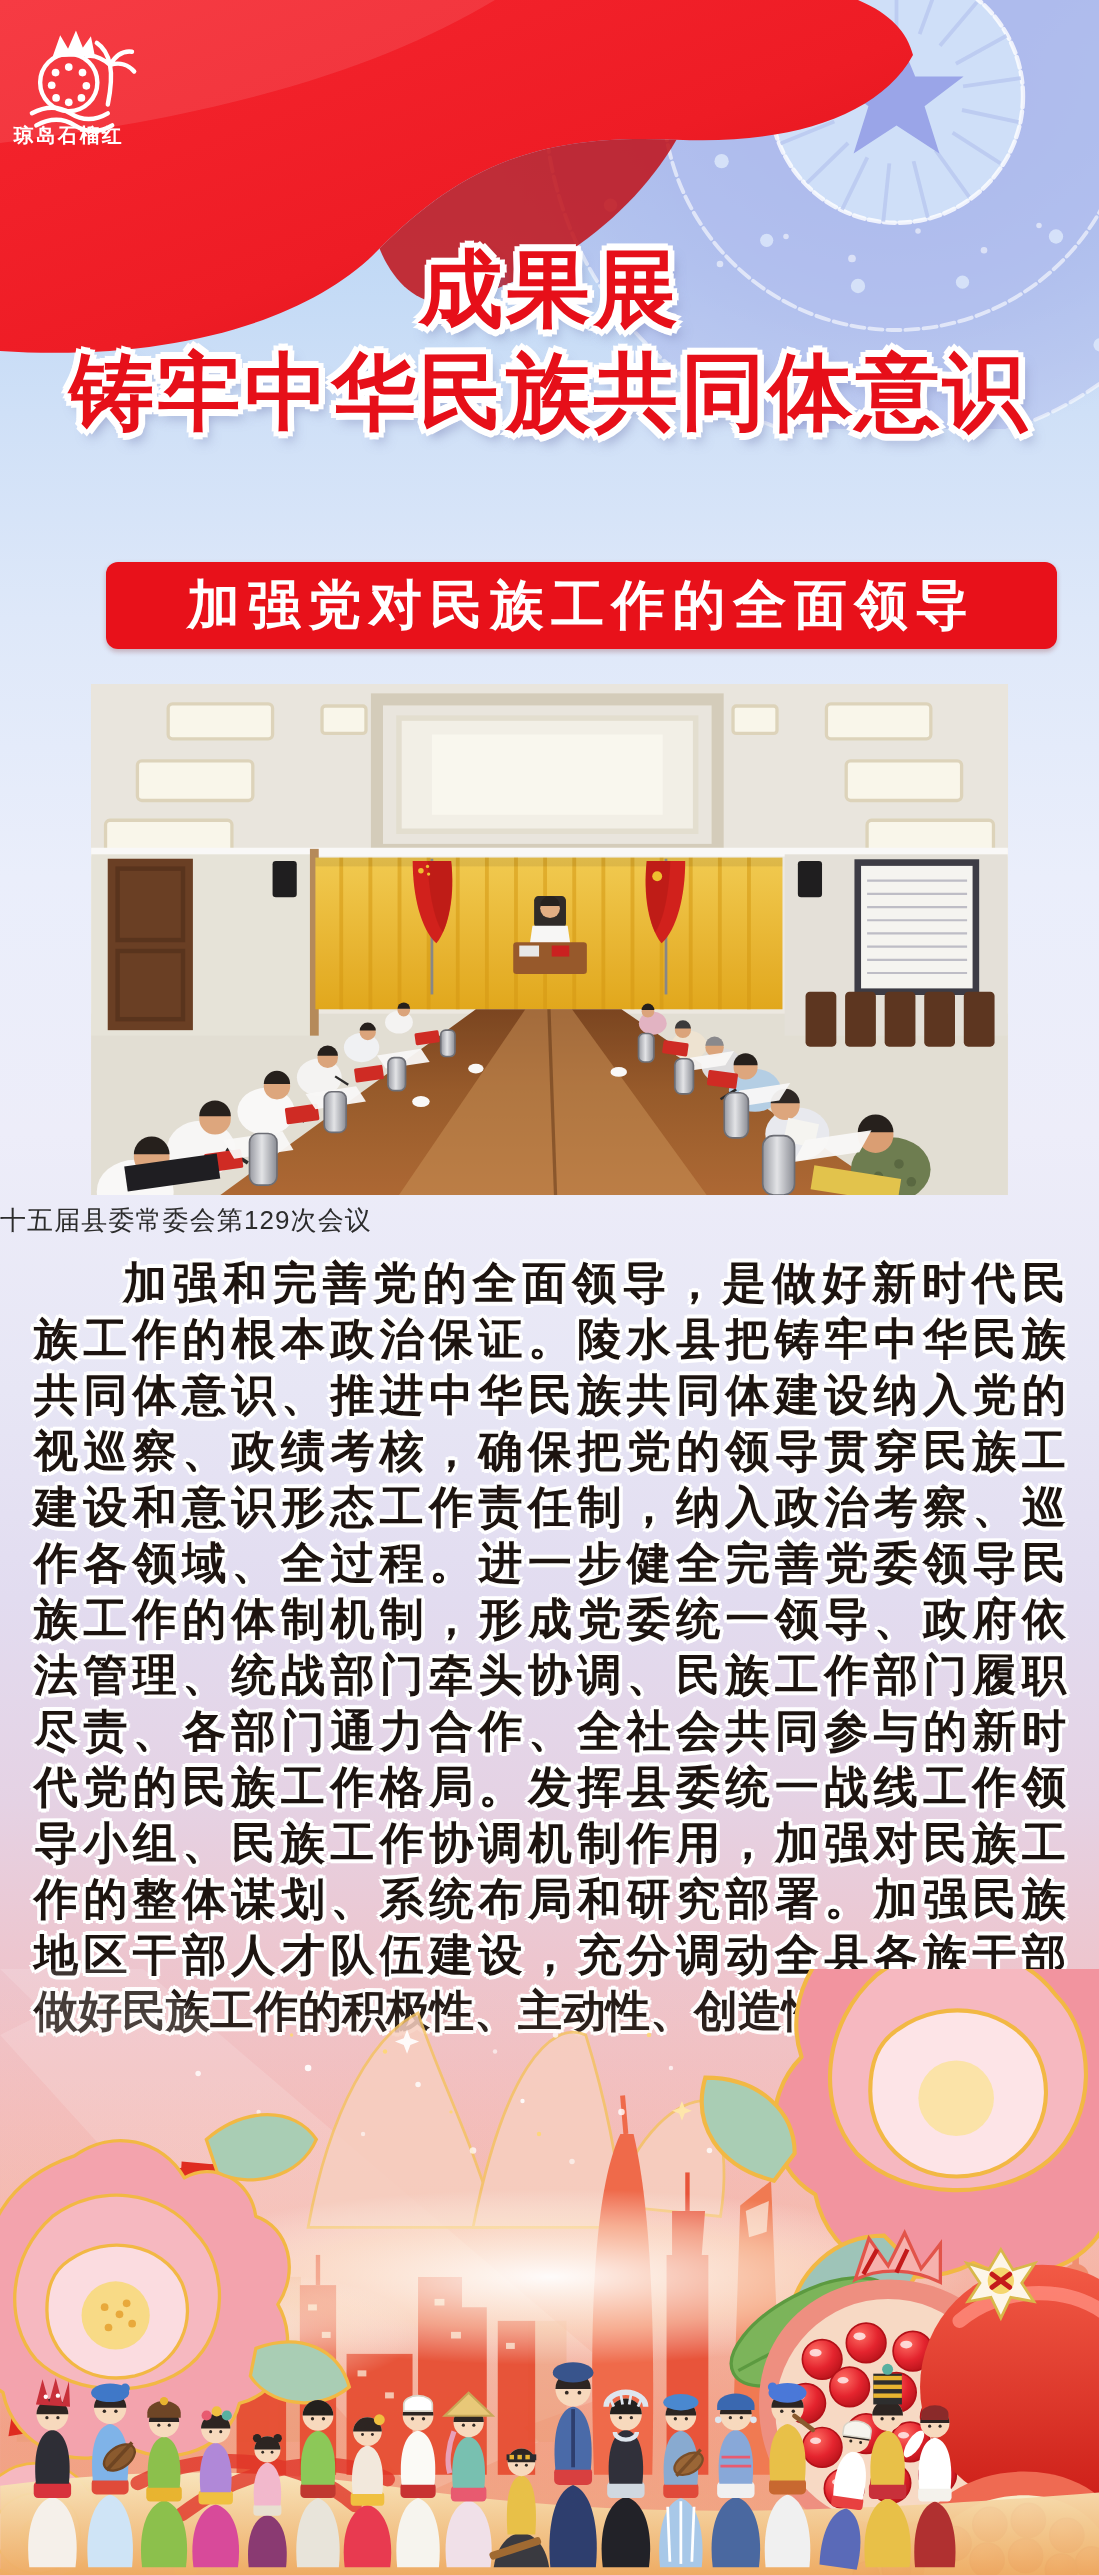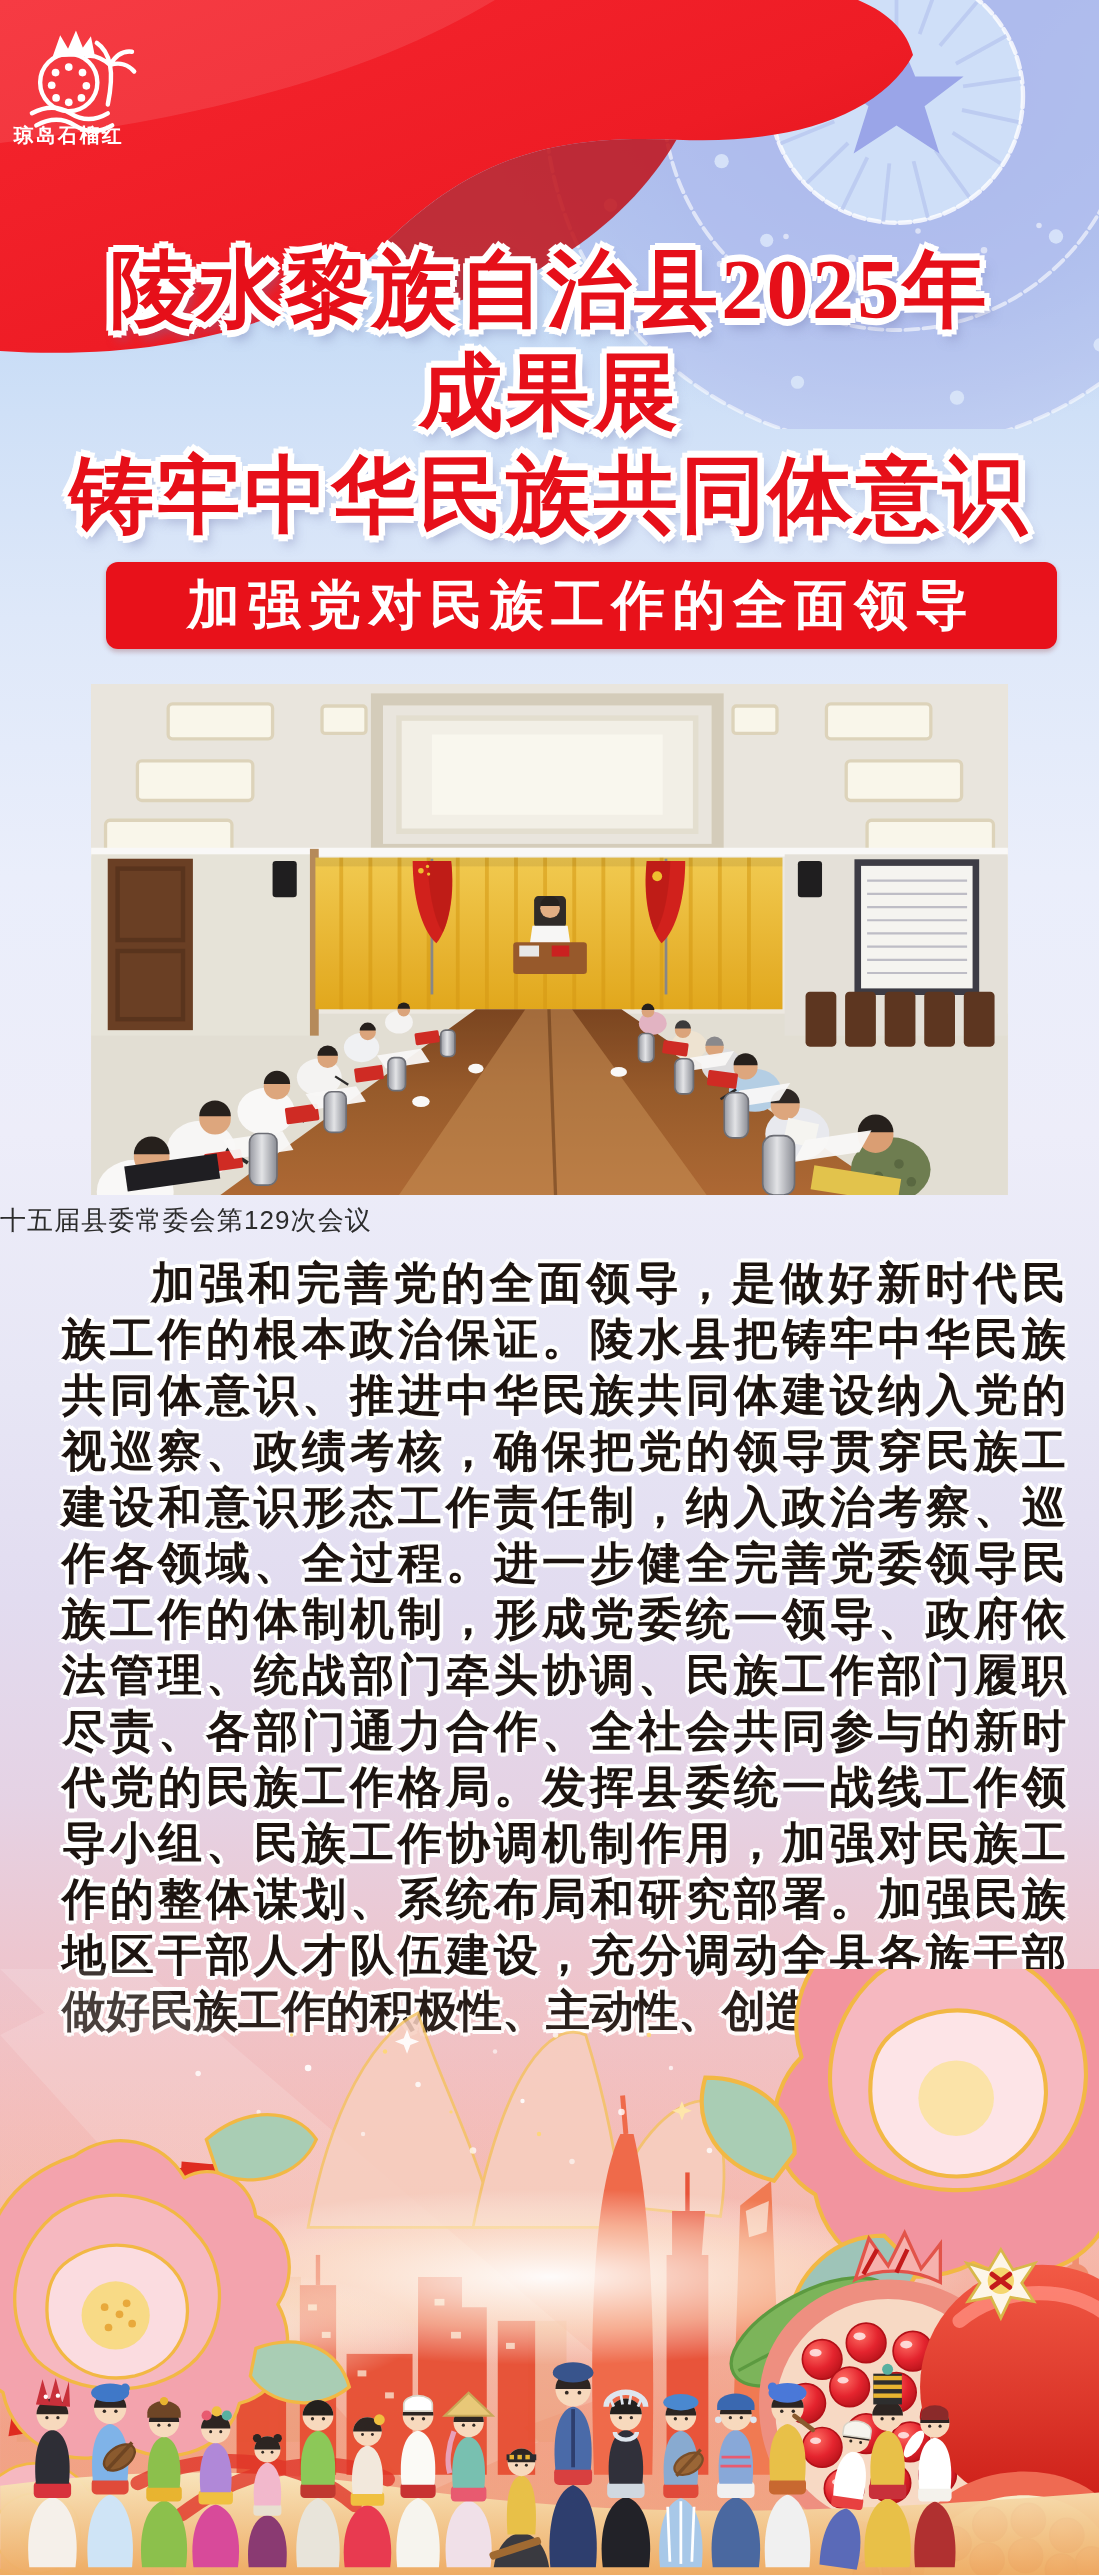--- a/index.html
+++ b/index.html
@@ -154,7 +154,6 @@
   </svg>
 
   <div class="abs title-block">
-    <div class="title-line">陵水黎族自治县2025年</div>
     <div class="title-line">成果展</div>
     <div class="title-line">铸牢中华民族共同体意识</div>
   </div>

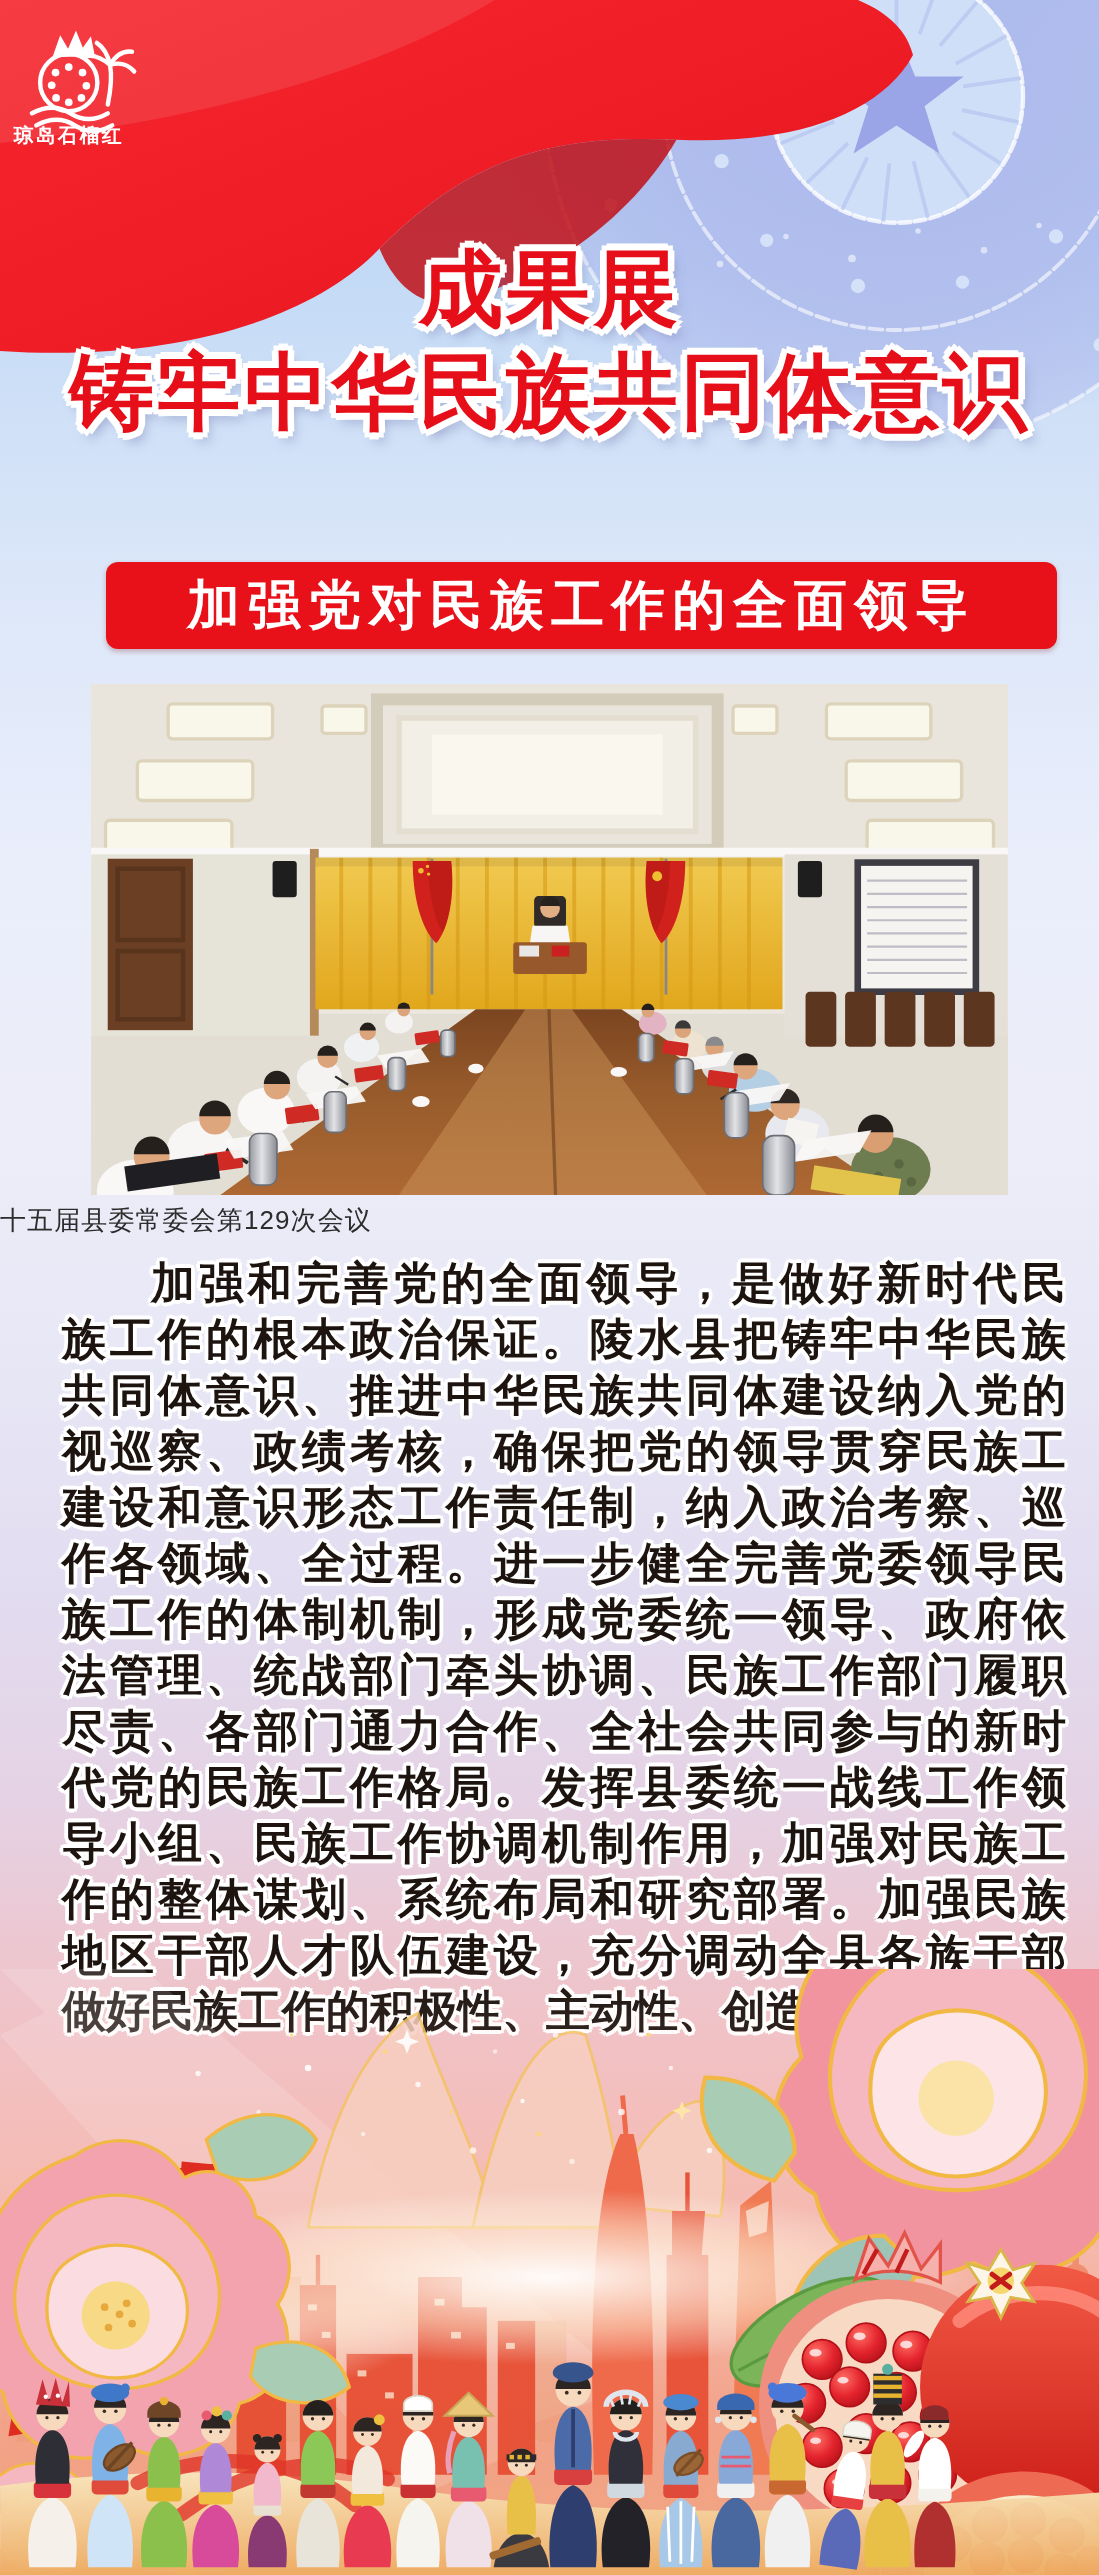--- a/index.html
+++ b/index.html
@@ -45,7 +45,7 @@
     text-align:justify;text-align-last:justify;
     text-shadow:
       -2.7px -2.7px 0 #fff,2.7px -2.7px 0 #fff,-2.7px 2.7px 0 #fff,2.7px 2.7px 0 #fff,
-      -3.8px 0 0 #fff,3.8px 0 0 #fff,0 -3.8px 0 #fff,0 3.8px 0 #fff; margin-left: 28px;}
+      -3.8px 0 0 #fff,3.8px 0 0 #fff,0 -3.8px 0 #fff,0 3.8px 0 #fff;}
   .jline.first{padding-left:89px;}
   .jline.last{text-align-last:left;}
   svg{display:block;}

